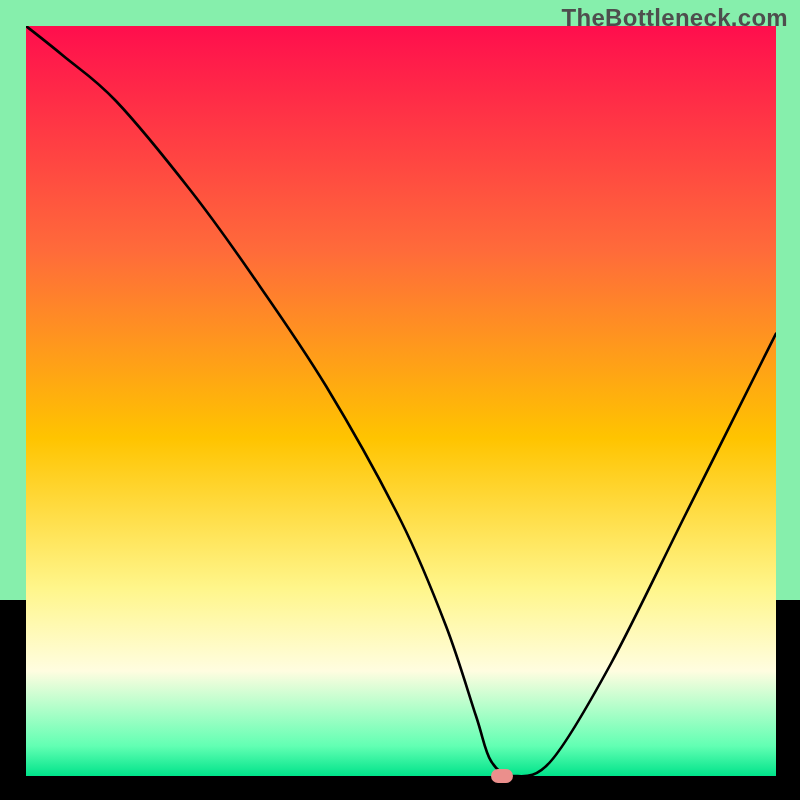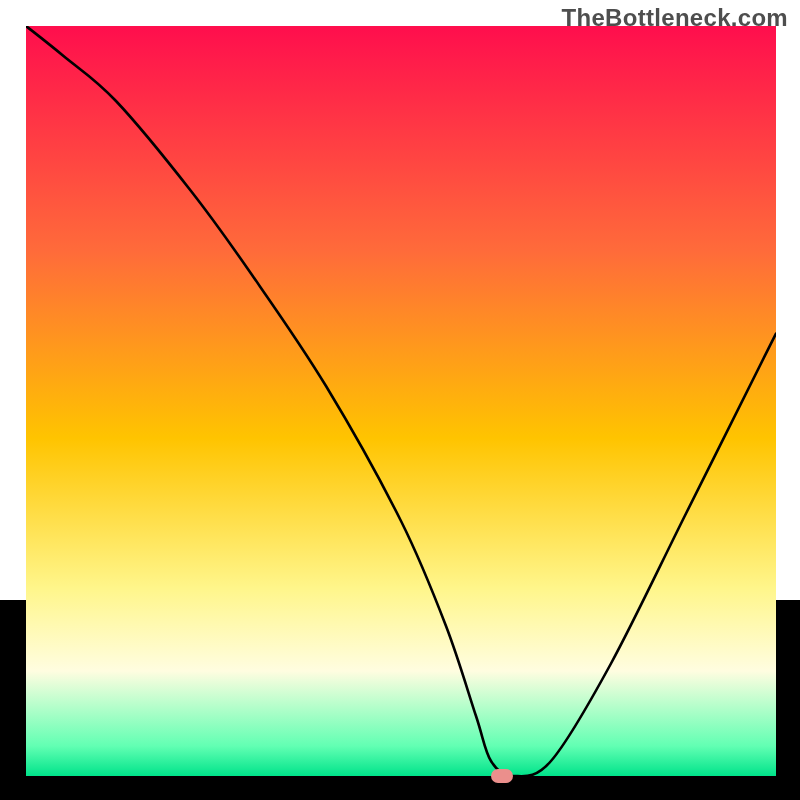--- a/index.html
+++ b/index.html
@@ -15,7 +15,7 @@
     position: relative;
     width: 800px;
     height: 600px;
-    background: #ffffff;
+    background: #86efac;
   }
   .watermark {
     position: absolute;

